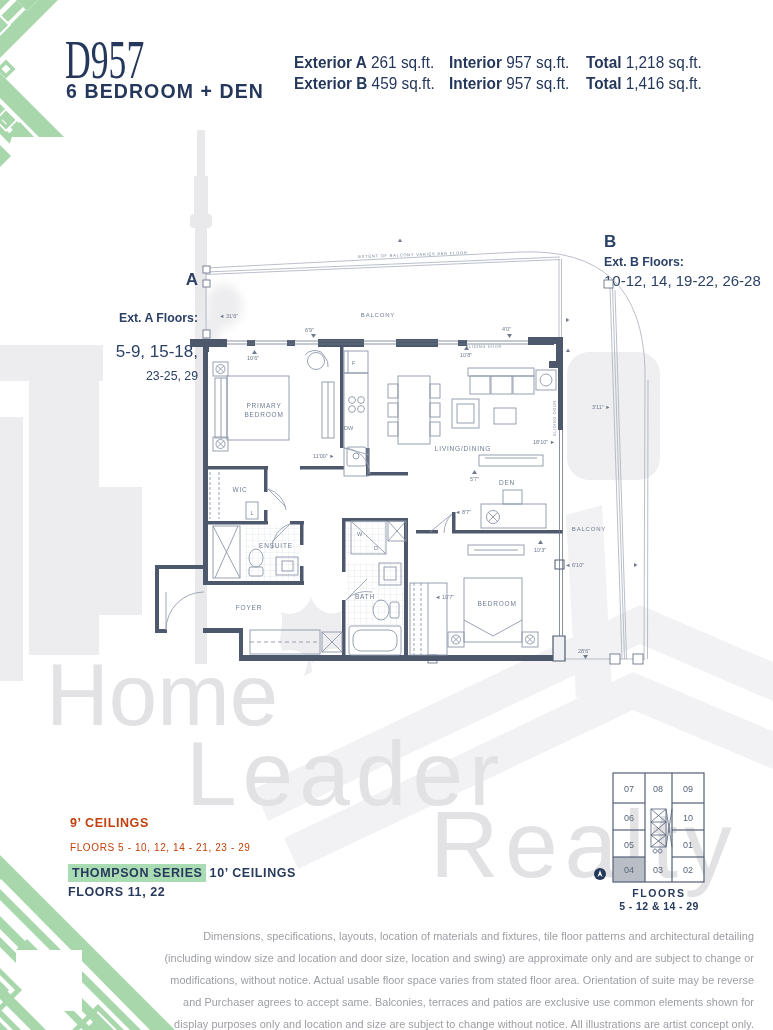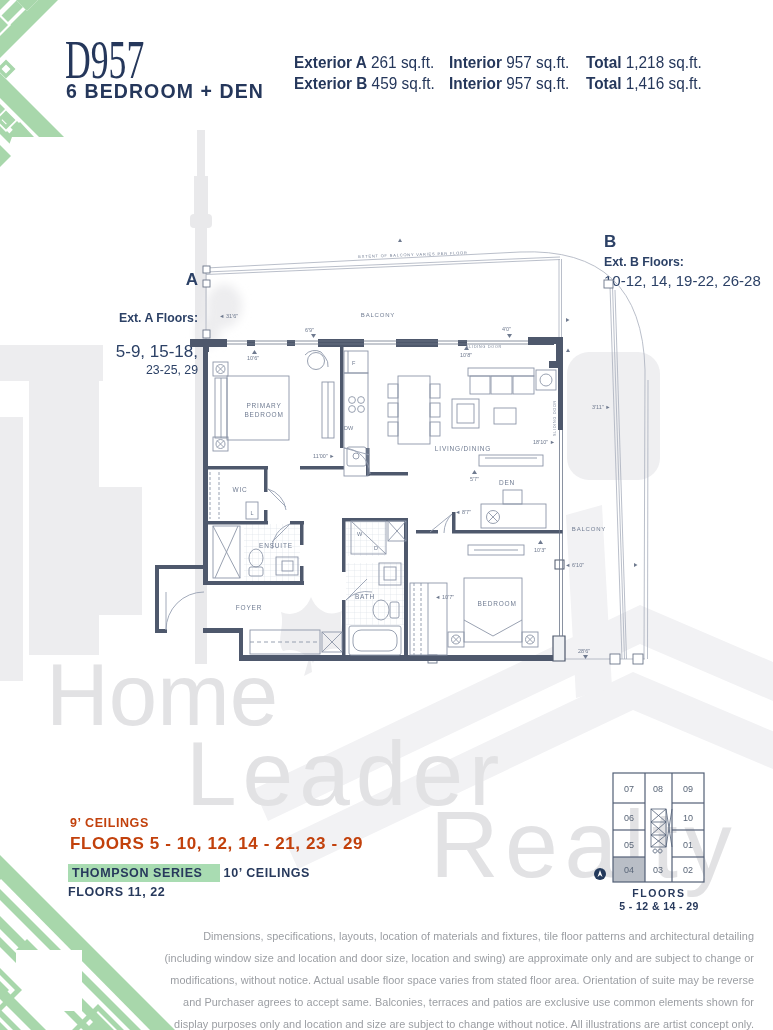--- a/index.html
+++ b/index.html
@@ -123,7 +123,7 @@
   <div style="font-size:17px;font-weight:bold;">A</div>
   <div style="font-size:12.3px;font-weight:bold;margin-top:21px;">Ext. A Floors:</div>
   <div style="font-size:17px;margin-top:17px;">5-9, 15-18,</div>
-  <div style="font-size:12.3px;margin-top:1px;">23-25, 29</div>
+  <div style="font-size:12.3px;margin-top:7px;">23-25, 29</div>
 </div>
 <div class="abs" style="left:604px;top:232px;color:#2c4166;">
   <div style="font-size:17px;font-weight:bold;">B</div>

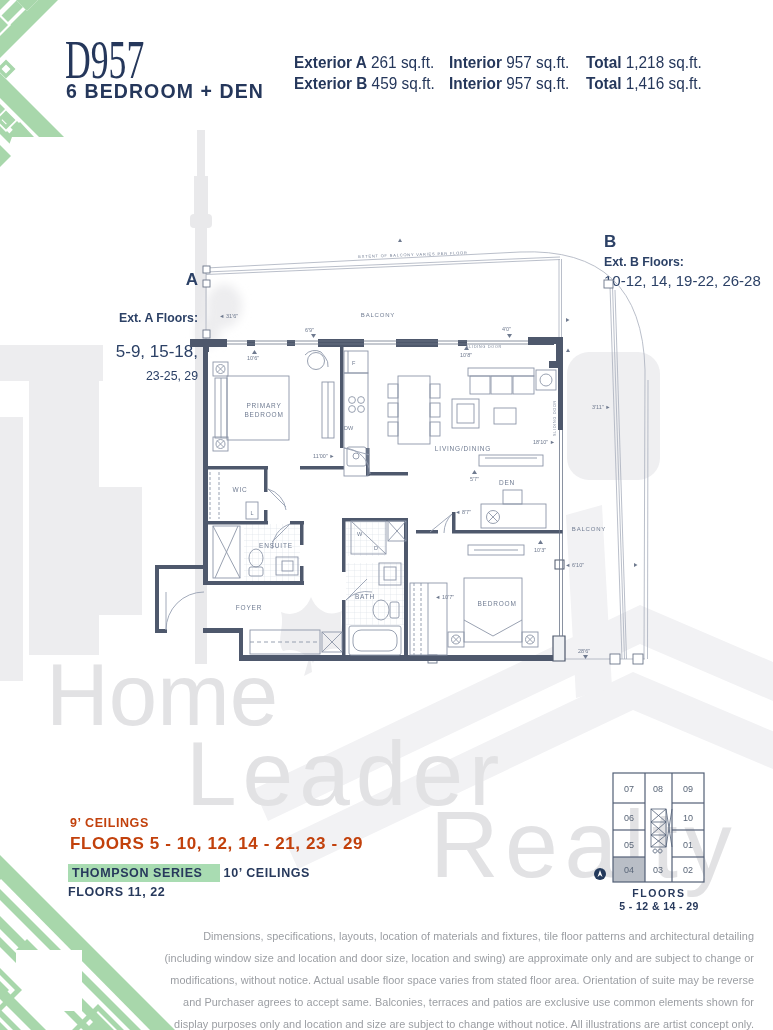--- a/index.html
+++ b/index.html
@@ -394,7 +394,7 @@
 
 <div class="abs" style="left:70px;top:816px;color:#c2410c;">
   <div style="font-size:12.5px;font-weight:bold;letter-spacing:0.6px;">9’ CEILINGS</div>
-  <div style="font-size:17px;font-weight:bold;letter-spacing:0.6px;margin-top:4px;">FLOORS 5 - 10, 12, 14 - 21, 23 - 29</div>
+  <div style="font-size:10px;font-weight:normal;letter-spacing:0.6px;margin-top:12px;">FLOORS 5 - 10, 12, 14 - 21, 23 - 29</div>
 </div>
 <div class="abs" style="left:68px;top:866px;color:#27395c;">
   <div style="font-size:12.5px;font-weight:bold;letter-spacing:0.6px;"><span style="background:#a9dcb2;padding:2px 17px 2px 4px;">THOMPSON SERIES</span> 10’ CEILINGS</div>

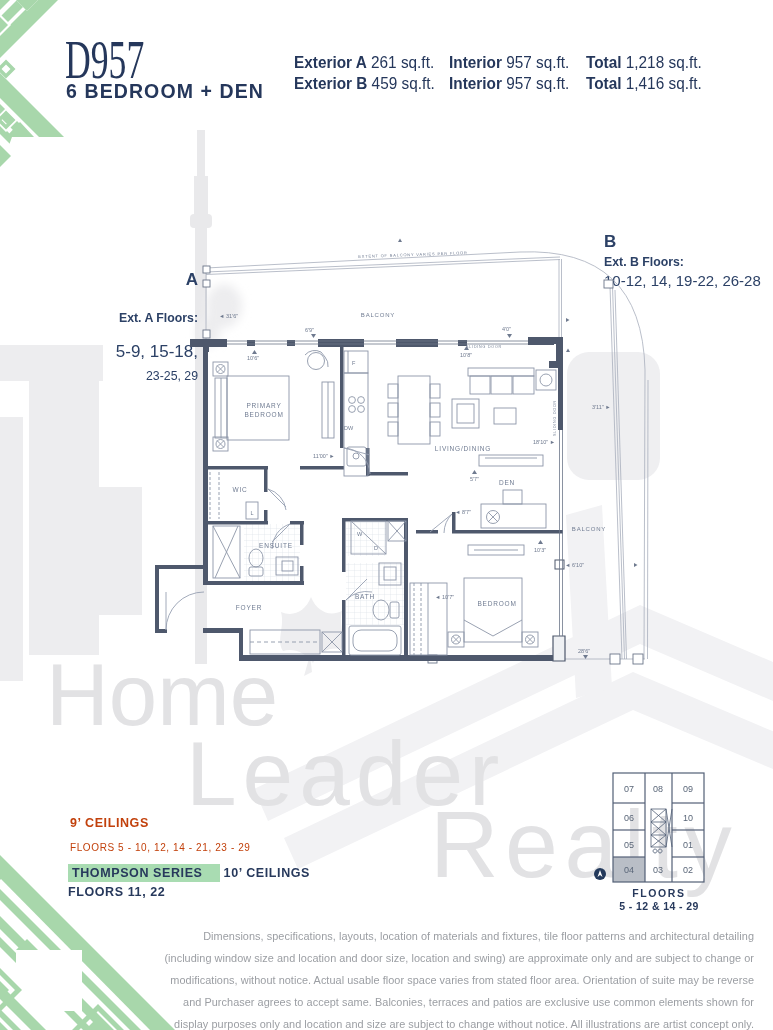--- a/index.html
+++ b/index.html
@@ -397,7 +397,7 @@
   <div style="font-size:10px;font-weight:normal;letter-spacing:0.6px;margin-top:12px;">FLOORS 5 - 10, 12, 14 - 21, 23 - 29</div>
 </div>
 <div class="abs" style="left:68px;top:866px;color:#27395c;">
-  <div style="font-size:12.5px;font-weight:bold;letter-spacing:0.6px;"><span style="background:#a9dcb2;padding:2px 17px 2px 4px;">THOMPSON SERIES</span> 10’ CEILINGS</div>
+  <div style="font-size:12.5px;font-weight:bold;letter-spacing:0.6px;"><span style="background:#a9dcb2;padding:2px 3px 2px 4px;">THOMPSON SERIES</span> 10’ CEILINGS</div>
   <div style="font-size:12.5px;font-weight:bold;letter-spacing:0.6px;margin-top:5px;">FLOORS 11, 22</div>
 </div>
 

